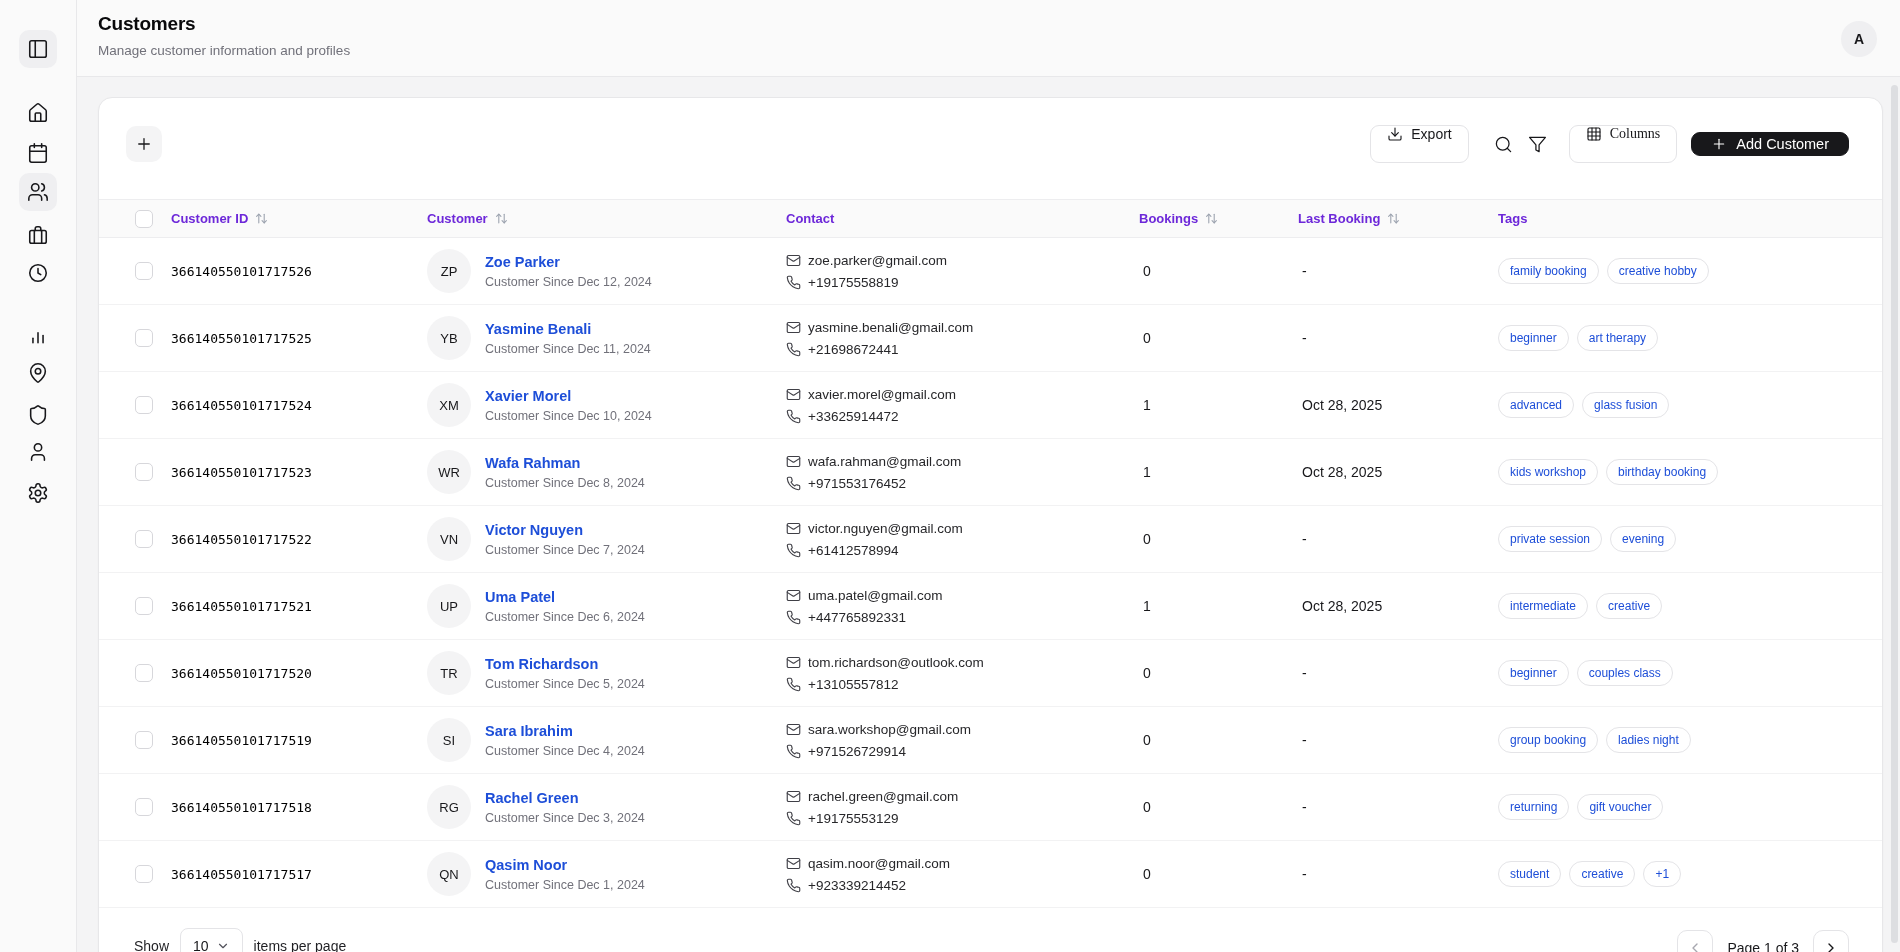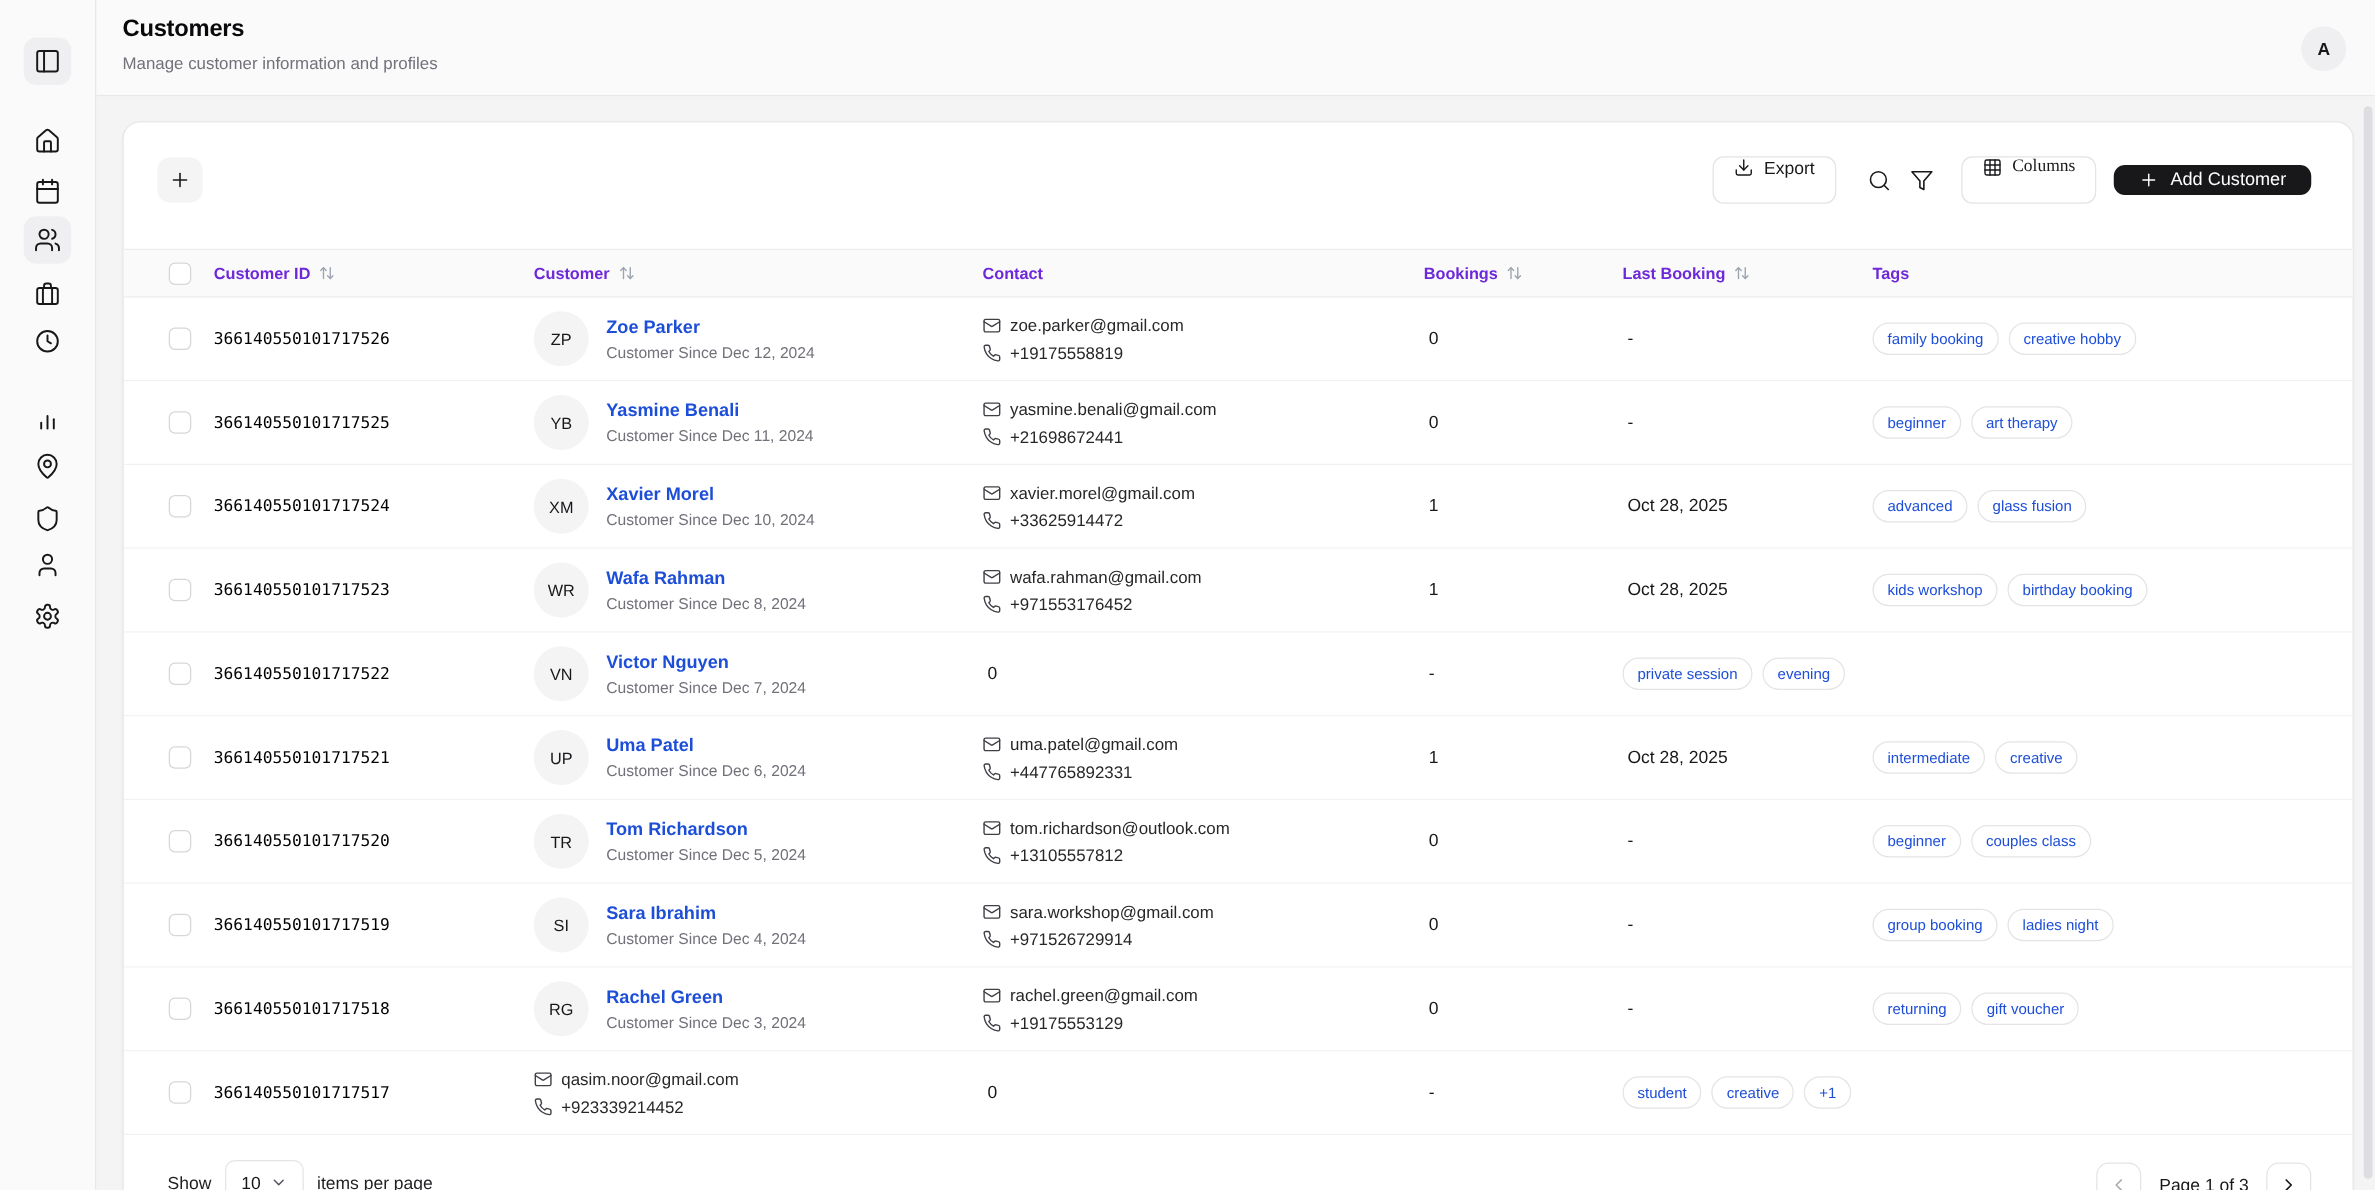--- a/index.html
+++ b/index.html
@@ -433,6 +433,21 @@
         <div class="csince">Customer Since Dec 7, 2024</div>
       </div>
     </div>
+    <div>
+      <div class="cline">
+        <svg class="icon" viewBox="0 0 24 24">
+              <rect x="2" y="4" width="20" height="16" rx="2"></rect>
+              <path d="m22 7-8.97 5.7a1.94 1.94 0 0 1-2.06 0L2 7"></path>
+            </svg>
+        <span>victor.nguyen@gmail.com</span>
+      </div>
+      <div class="cline">
+        <svg class="icon" viewBox="0 0 24 24">
+              <path d="M22 16.92v3a2 2 0 0 1-2.18 2 19.79 19.79 0 0 1-8.63-3.07 19.5 19.5 0 0 1-6-6 19.79 19.79 0 0 1-3.07-8.67A2 2 0 0 1 4.11 2h3a2 2 0 0 1 2 1.72c.127.96.361 1.903.7 2.81a2 2 0 0 1-.45 2.11L8.09 9.91a16 16 0 0 0 6 6l1.27-1.27a2 2 0 0 1 2.11-.45c.907.339 1.85.573 2.81.7A2 2 0 0 1 22 16.92z"></path>
+            </svg>
+        <span>+61412578994</span>
+      </div>
+    </div>
     <div><span class="num">0</span></div>
     <div><span class="ldate">-</span></div>
     <div class="tags">

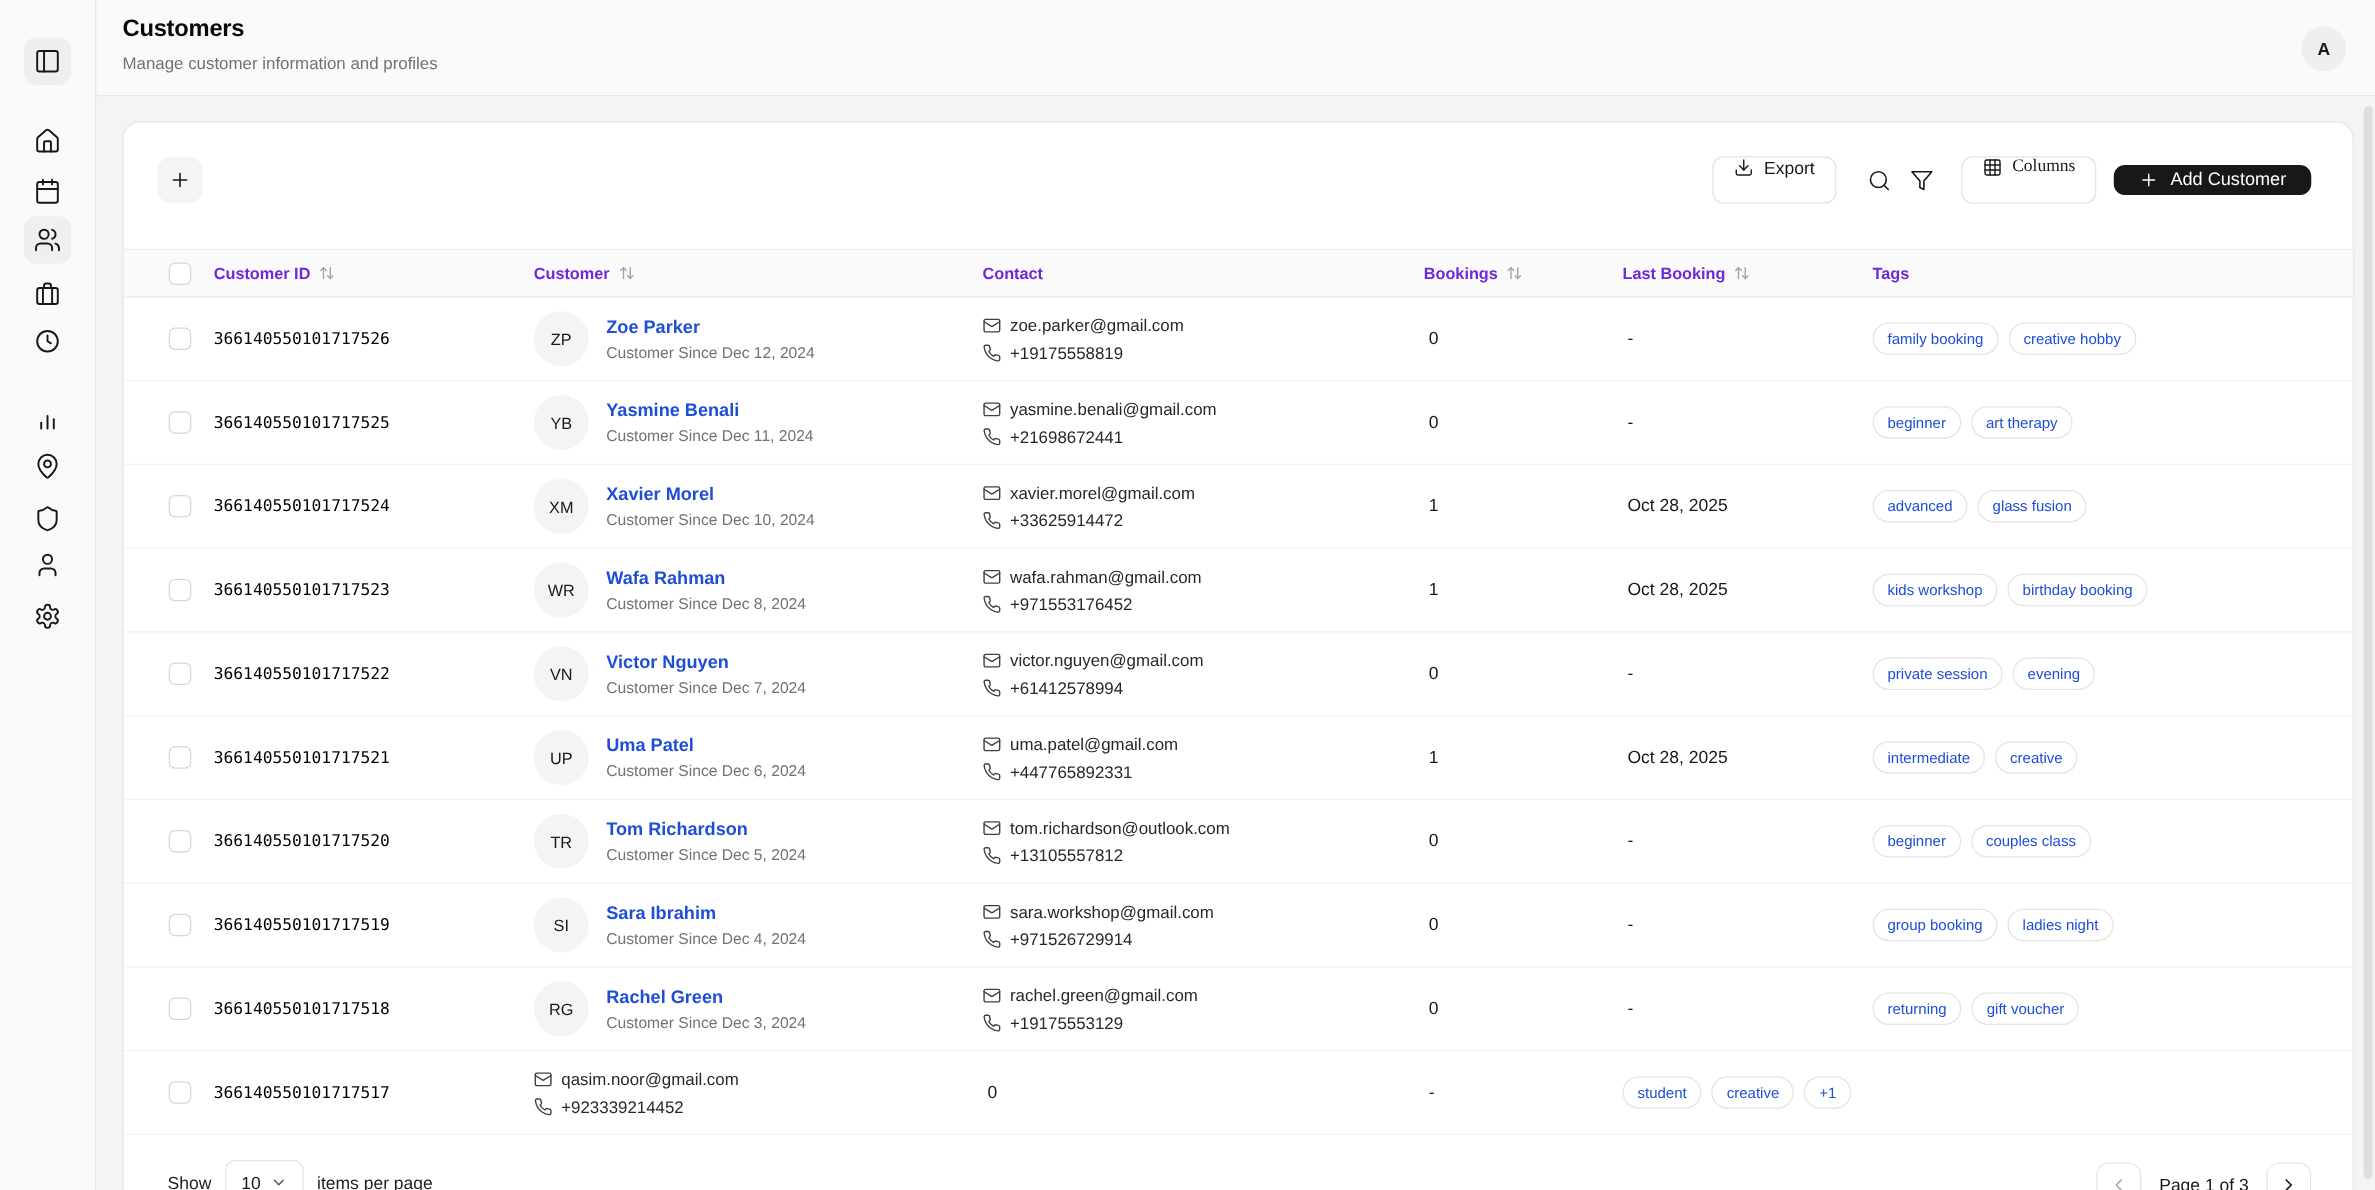--- a/index.html
+++ b/index.html
@@ -601,6 +601,13 @@
           <div class="checkbox"></div>
         </div>
     <div><span class="cid">366140550101717517</span></div>
+    <div class="cust">
+      <div class="avatar">QN</div>
+      <div>
+        <div class="cname">Qasim Noor</div>
+        <div class="csince">Customer Since Dec 1, 2024</div>
+      </div>
+    </div>
     <div>
       <div class="cline">
         <svg class="icon" viewBox="0 0 24 24">

